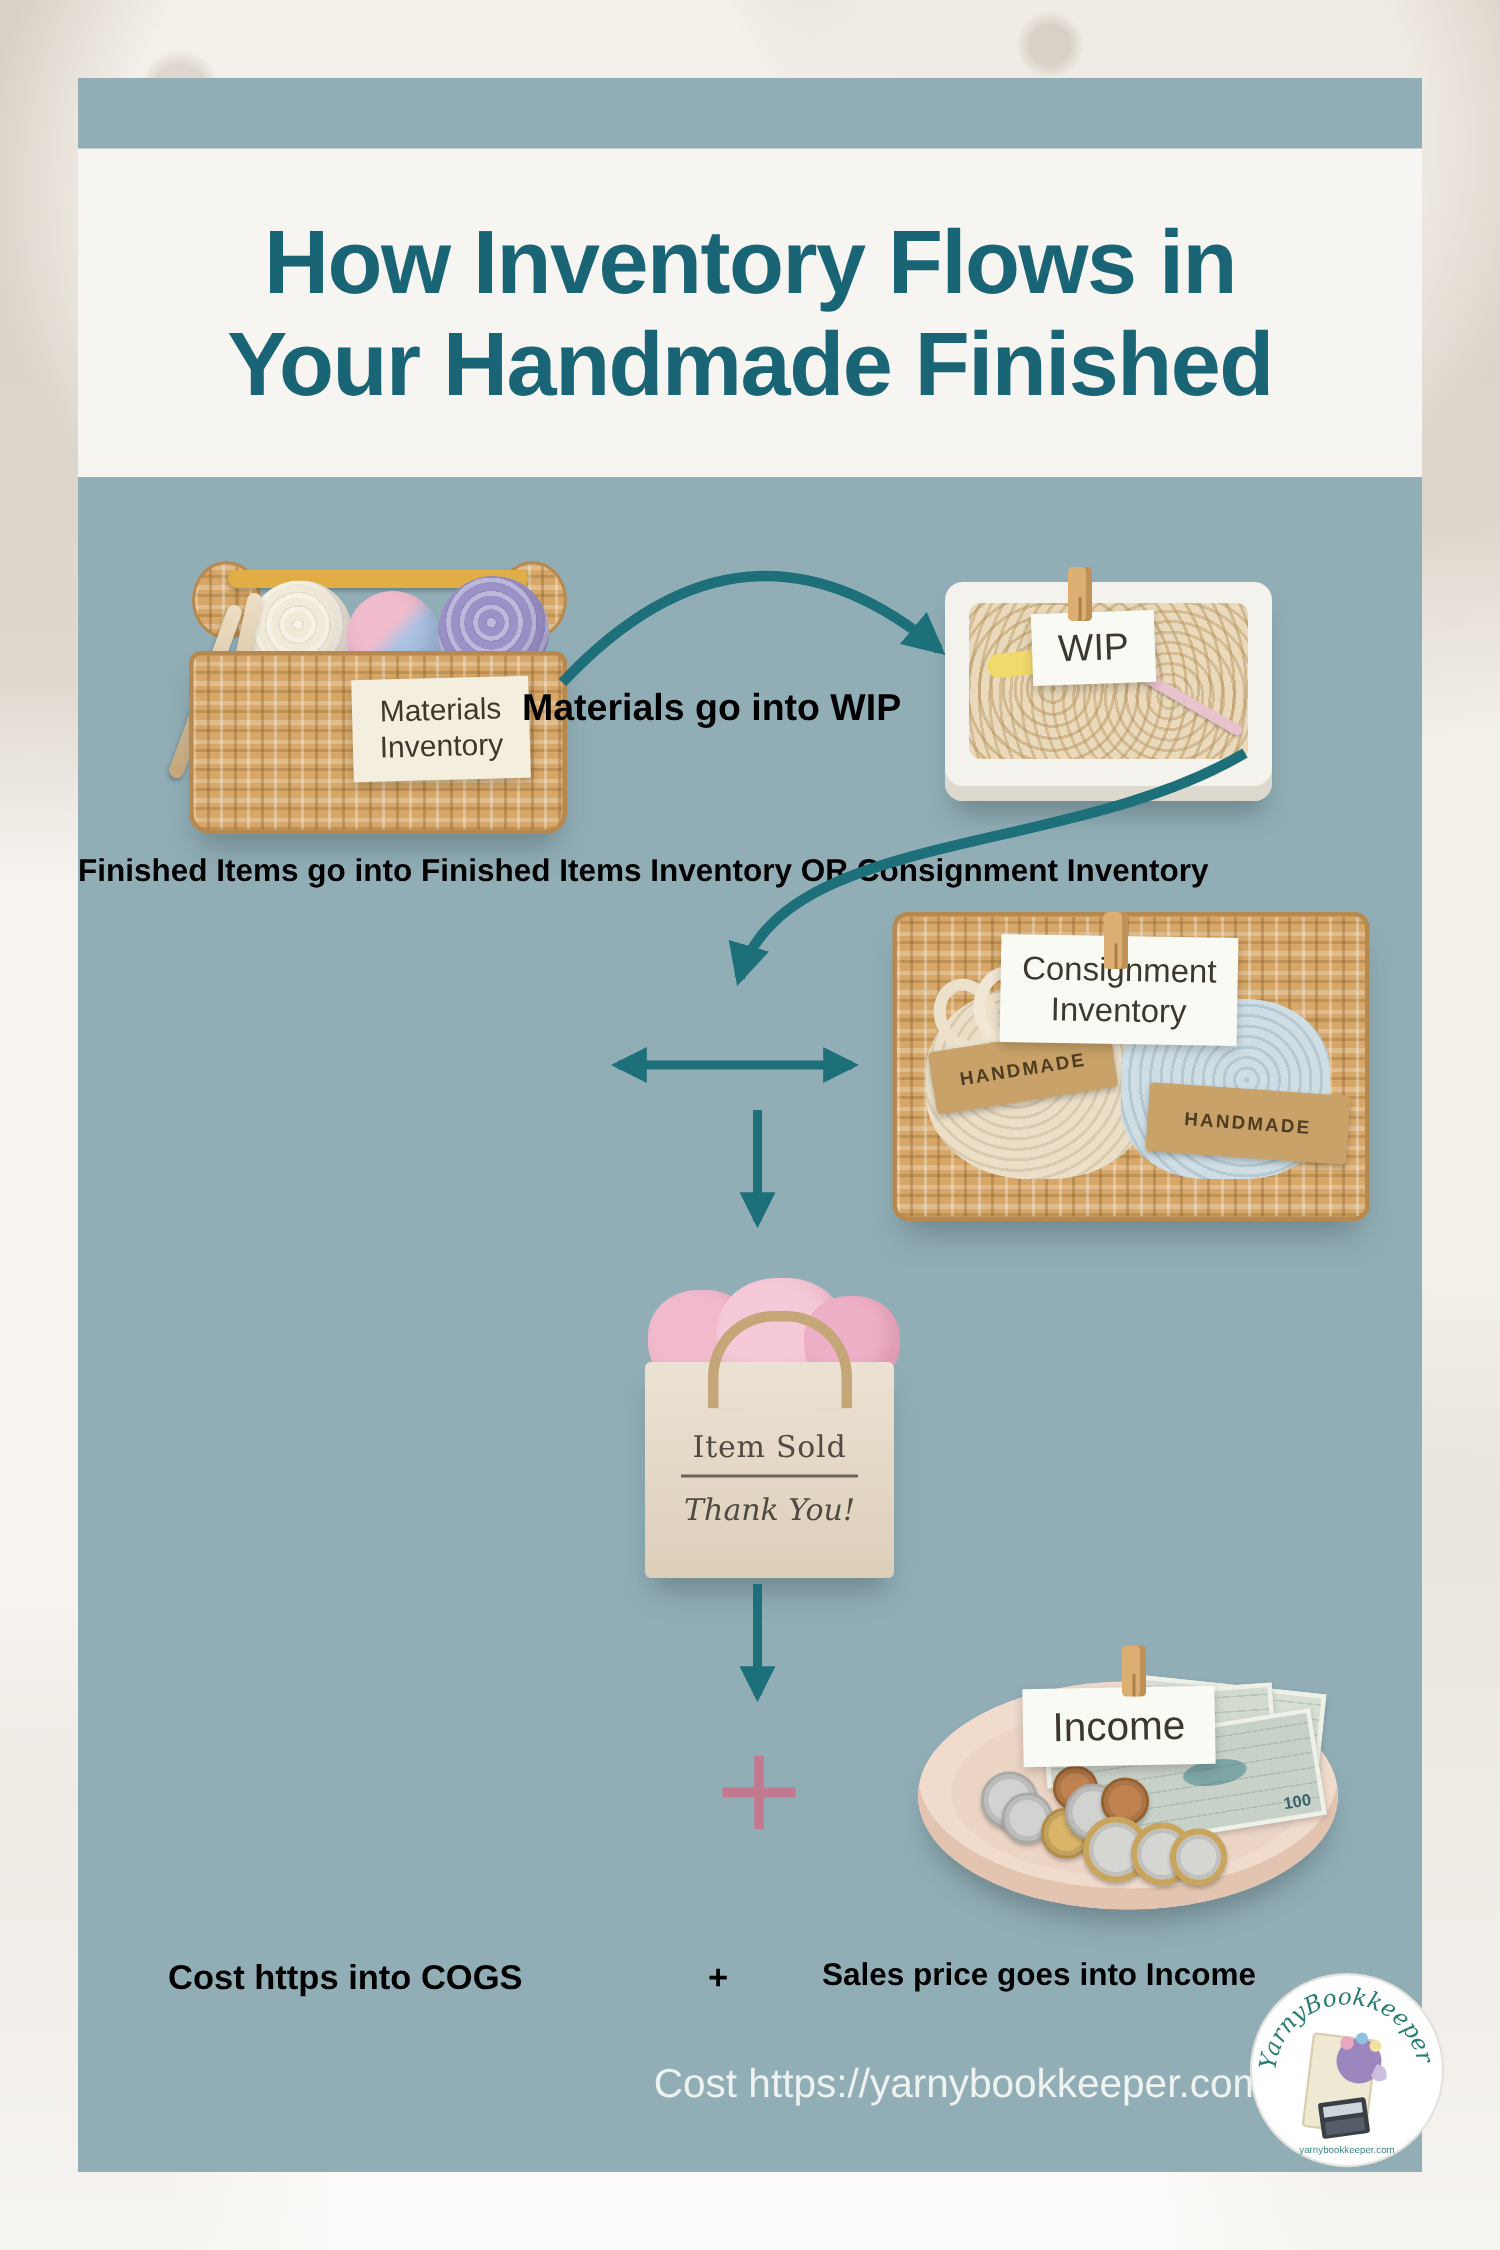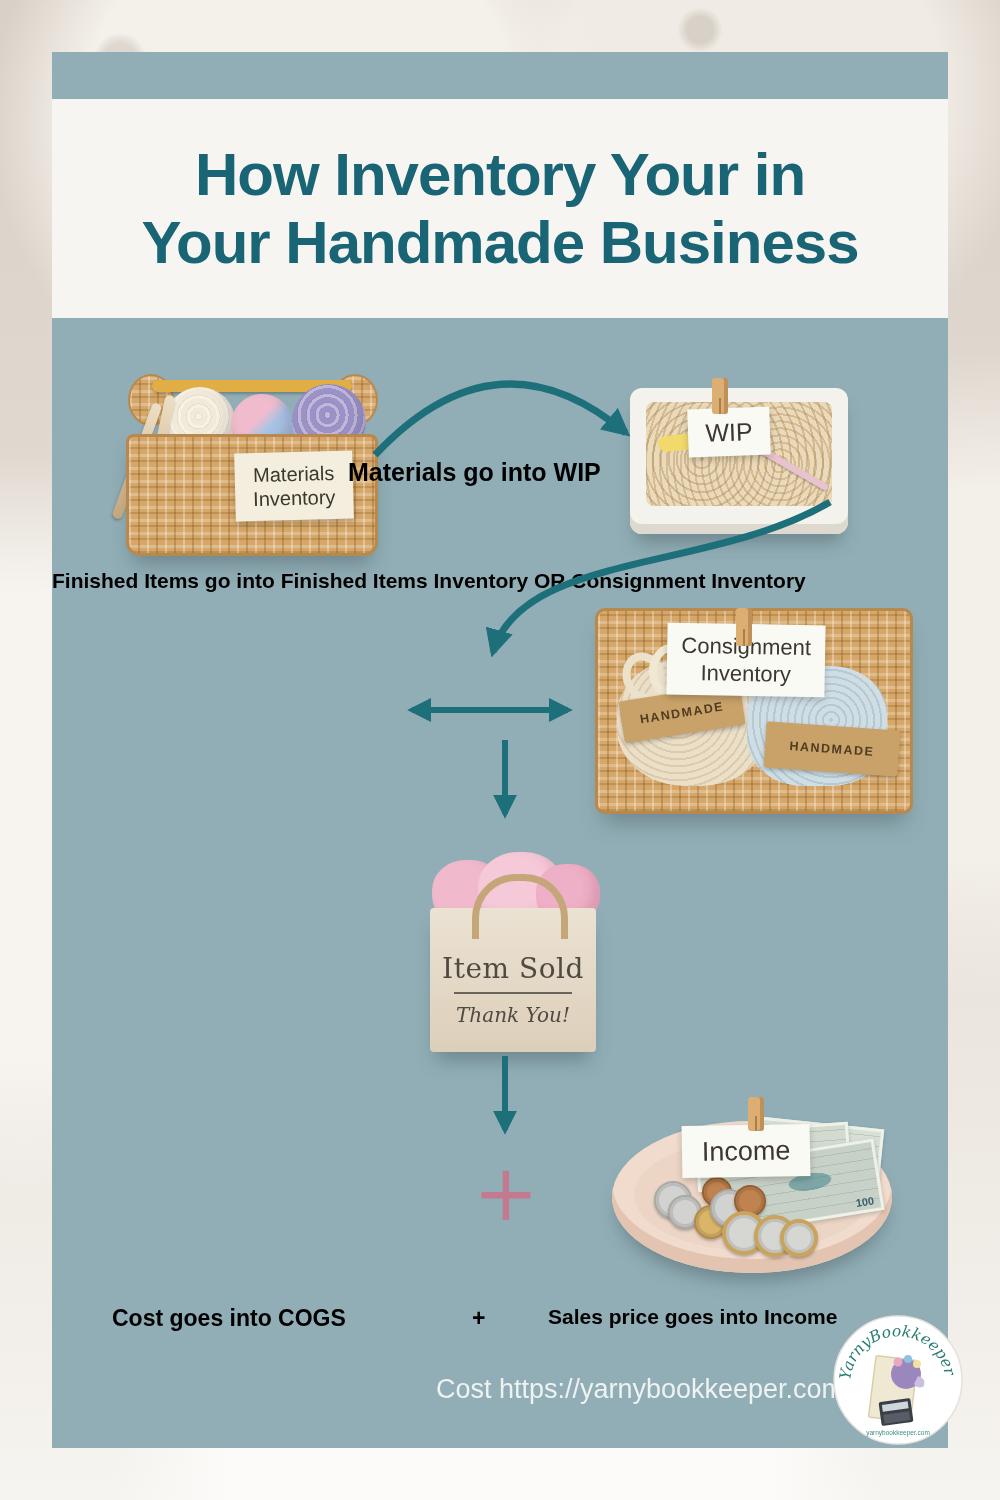--- a/index.html
+++ b/index.html
@@ -65,7 +65,7 @@
 <div id="panel">
 
   <div id="title-band">
-    <div class="title-line">How Inventory Your in</div>
+    <div class="title-line">How Inventory Flows in</div>
     <div class="title-line">Your Handmade Business</div>
   </div>
 

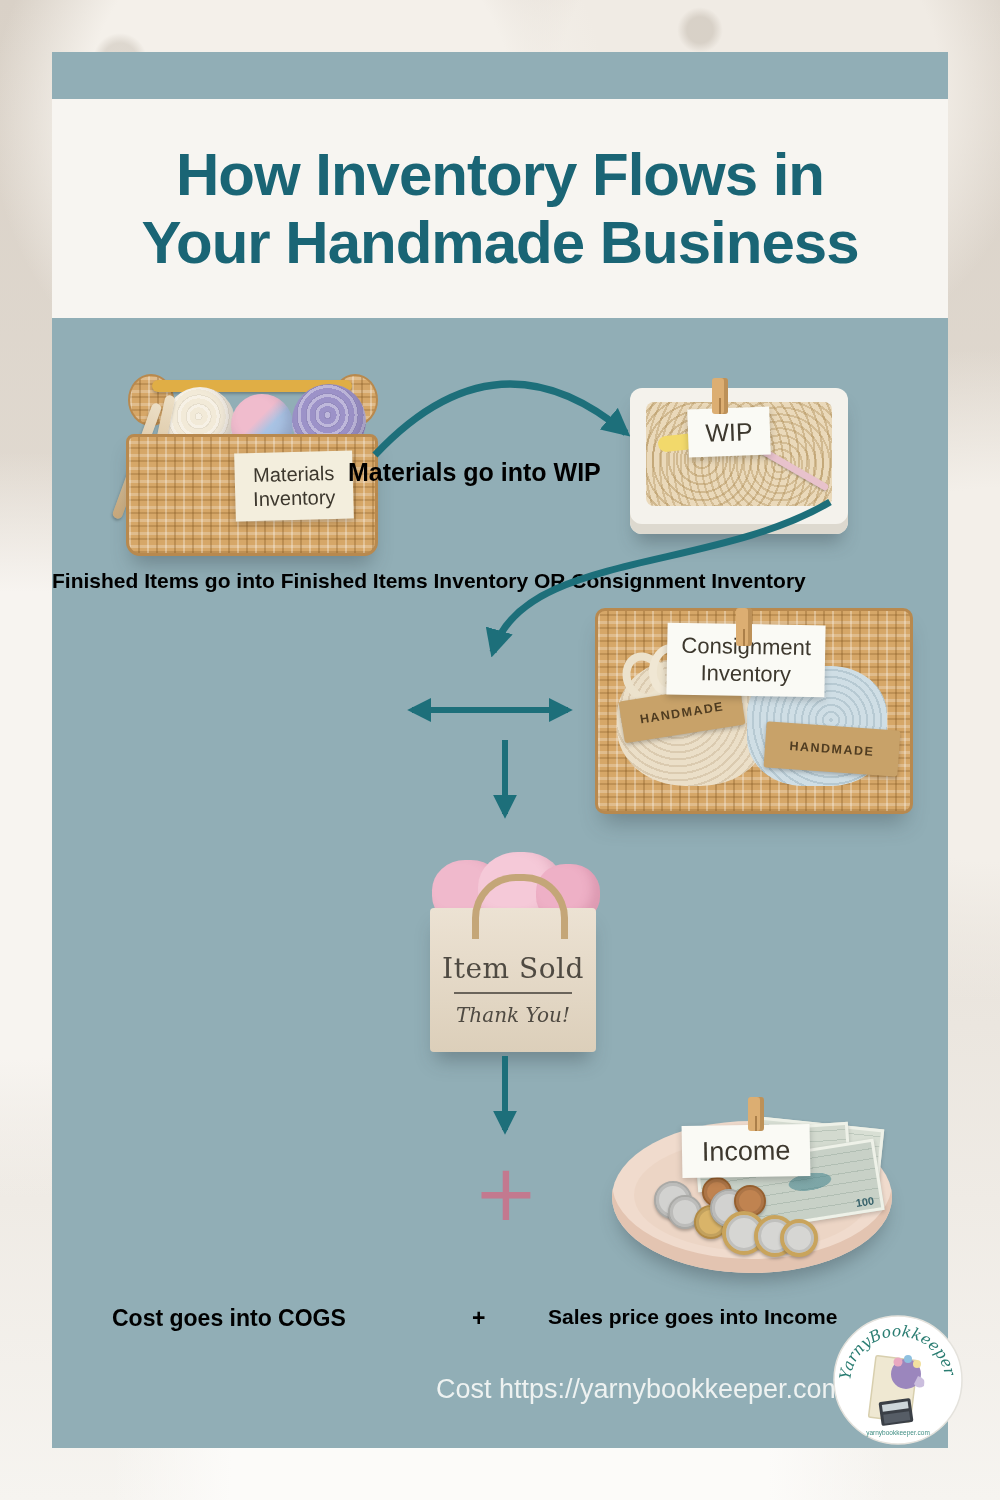--- a/index.html
+++ b/index.html
@@ -66,7 +66,7 @@
 
   <div id="title-band">
     <div class="title-line">How Inventory Flows in</div>
-    <div class="title-line">Your Handmade Business</div>
+    <div class="title-line">Your Handmade Finished</div>
   </div>
 
   <svg class="flow" width="896" height="1396" viewBox="0 0 896 1396">

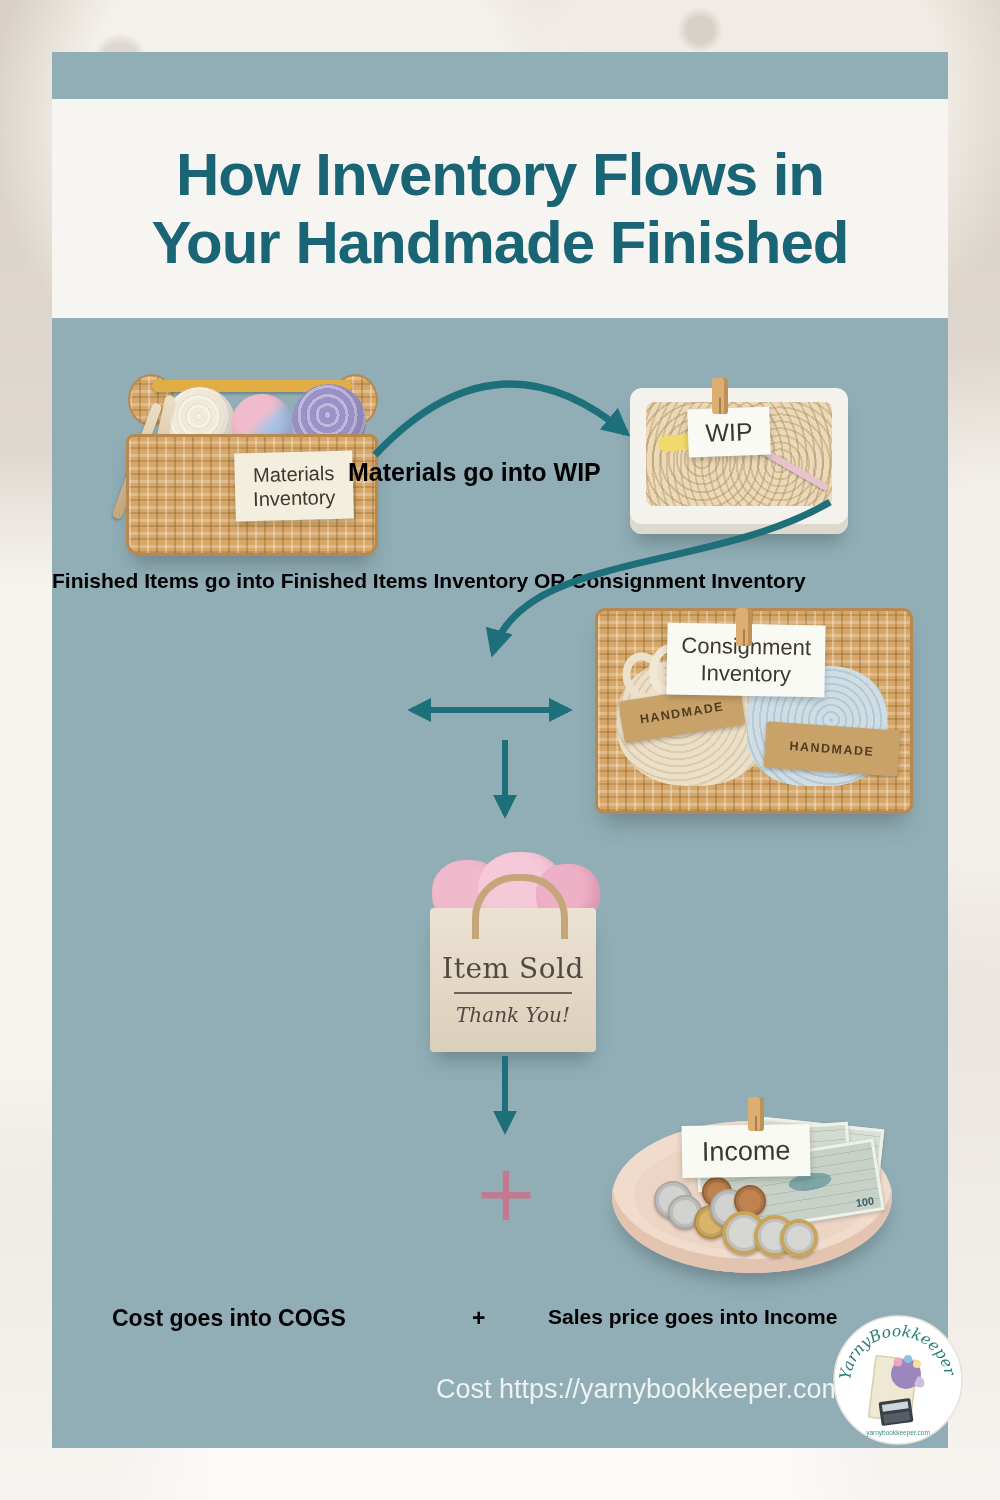--- a/index.html
+++ b/index.html
@@ -134,7 +134,7 @@
     <div class="abs" style="left:6px;top:56px;width:166px;height:144px;background:linear-gradient(180deg,#ece2d3,#dccfba);border-radius:4px;box-shadow:0 14px 18px -6px rgba(50,60,65,.35);"></div>
     <div class="abs" style="left:48px;top:22px;width:82px;height:58px;border:7px solid #c4a678;border-bottom:none;border-radius:44px 44px 0 0;"></div>
     <div class="abs" style="left:6px;top:100px;width:166px;text-align:center;font-family:'DejaVu Serif',serif;color:#4f4a42;">
-      <div style="font-size:28px;letter-spacing:.5px;">Item Sold</div>
+      <div style="font-size:20px;letter-spacing:.5px;">Item Sold</div>
       <div style="width:118px;height:2px;background:#6a645a;margin:7px auto 9px;"></div>
       <div style="font-size:20px;font-style:italic;">Thank You!</div>
     </div>

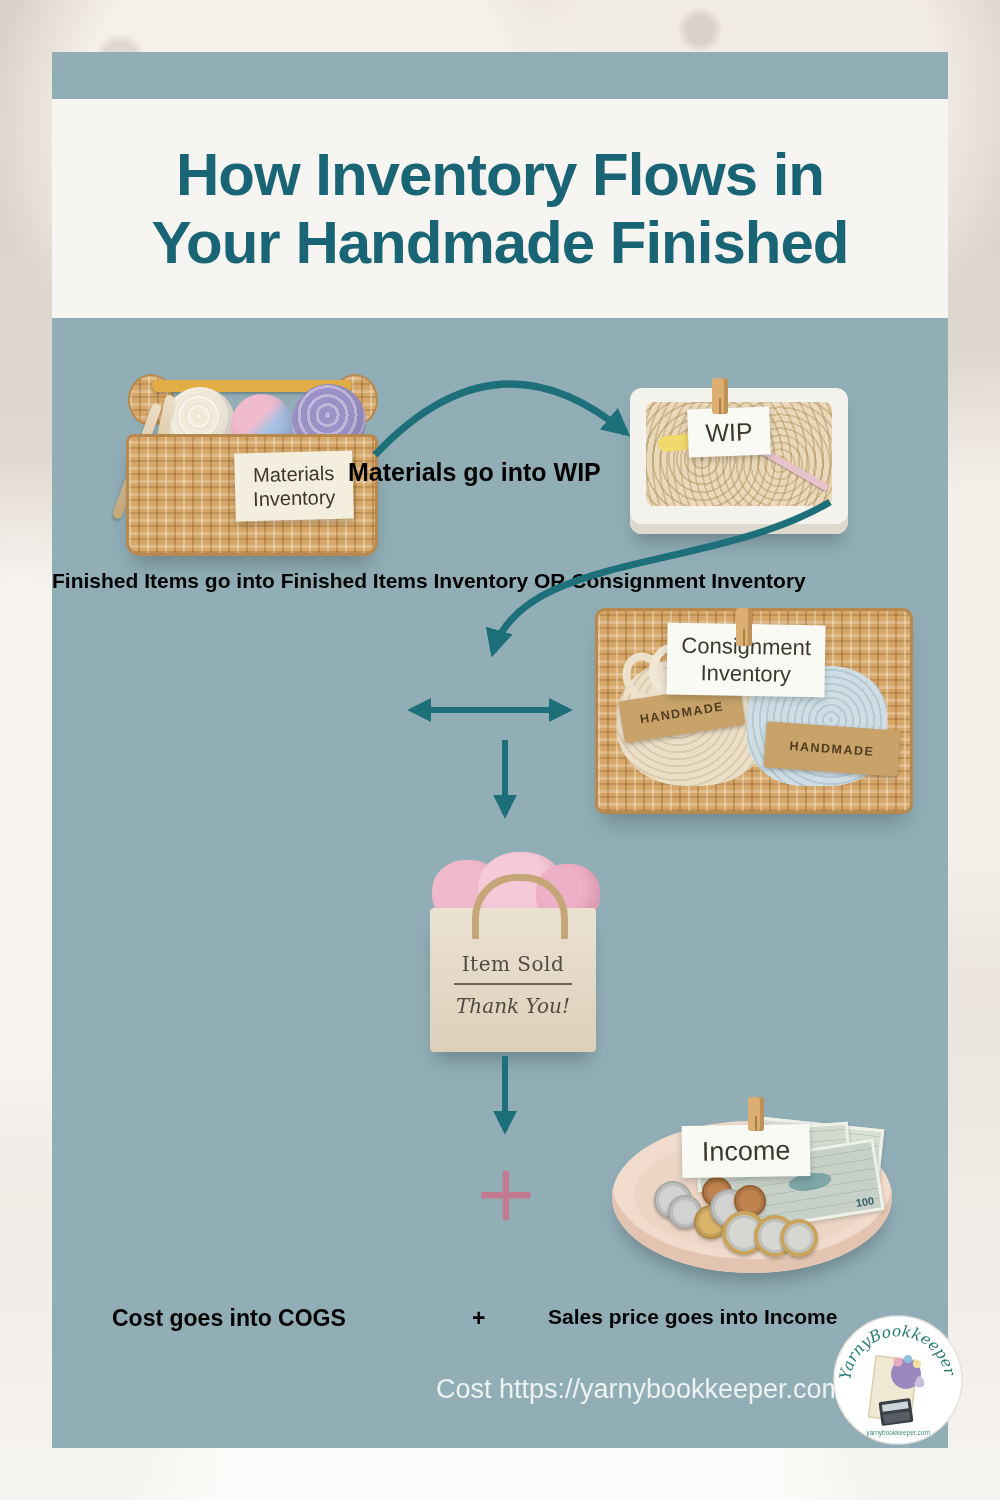--- a/index.html
+++ b/index.html
@@ -165,7 +165,7 @@
     <div class="card white abs" style="left:74px;top:30px;width:128px;height:52px;font-size:27px;transform:rotate(-1deg);z-index:5;">Income</div>
   </div>
 
-  <div class="caption abs" style="left:60px;top:1253px;width:350px;font-size:23px;">Cost goes into COGS</div>
+  <div class="caption abs" style="left:60px;top:1253px;width:350px;font-size:23px;">Cost https into COGS</div>
   <div class="caption abs" style="left:420px;top:1253px;width:56px;font-size:23px;">+</div>
   <div class="caption abs" style="left:496px;top:1253px;width:370px;font-size:21px;">Sales price goes into Income</div>
 

